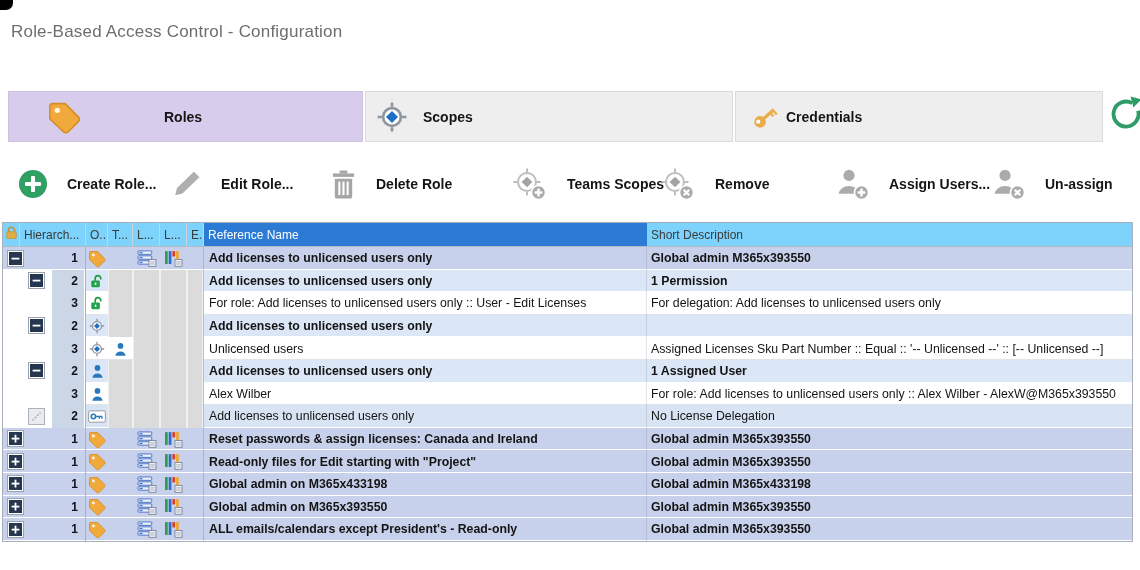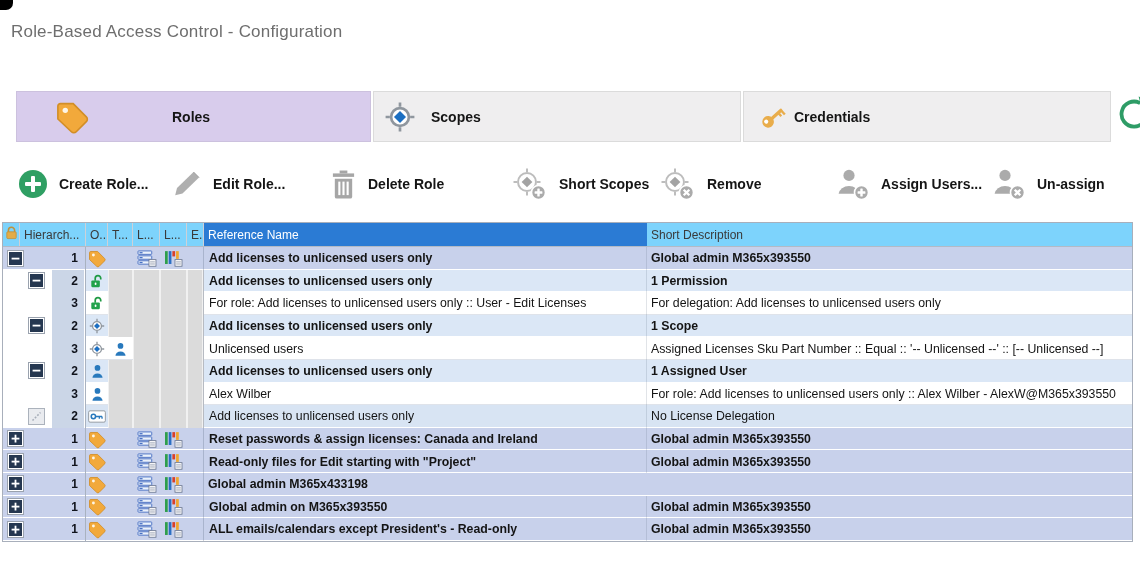--- a/index.html
+++ b/index.html
@@ -13,7 +13,7 @@
   .page-title{position:absolute;left:11px;top:22px;font-size:17px;font-weight:400;color:#6E6E6E;letter-spacing:.2px;}
 
   
-  .tabbar{position:absolute;left:16px;top:91px;width:1060px;height:51px;}
+  .tabbar{position:absolute;left:8px;top:91px;width:1060px;height:51px;}
   .tab{position:absolute;top:0;height:51px;background:#EFEEEF;border:1px solid #DBDBDB;box-sizing:border-box;cursor:default;}
   .tab.selected{background:#D8CCEC;border-color:#CCC1DE;}
   .tab-roles{left:0;width:355px;}

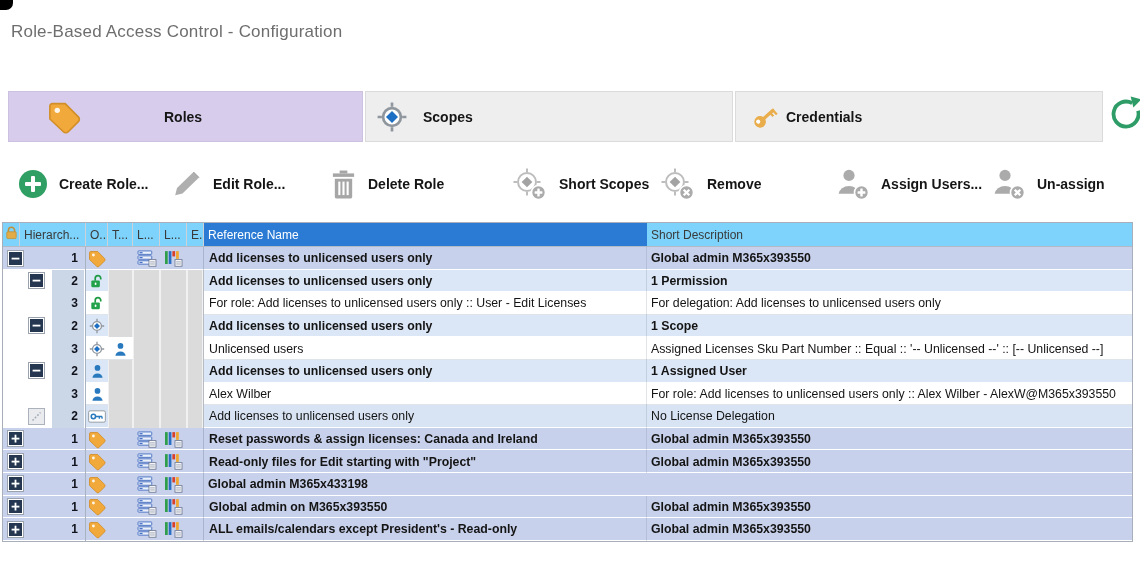--- a/index.html
+++ b/index.html
@@ -31,7 +31,7 @@
 
   
   .toolbar{position:absolute;left:0;top:158px;width:1140px;height:52px;}
-  .tbtn{position:absolute;top:0;height:52px;display:flex;align-items:center;gap:11px;cursor:pointer;}
+  .tbtn{position:absolute;top:0;height:52px;display:flex;align-items:center;gap:19px;cursor:pointer;}
   .tb-0{left:18px;} .tb-1{left:172px;} .tb-2{left:330px;} .tb-3{left:512px;}
   .tb-4{left:660px;} .tb-5{left:836px;} .tb-6{left:992px;}
   .tb-ic{line-height:0;}

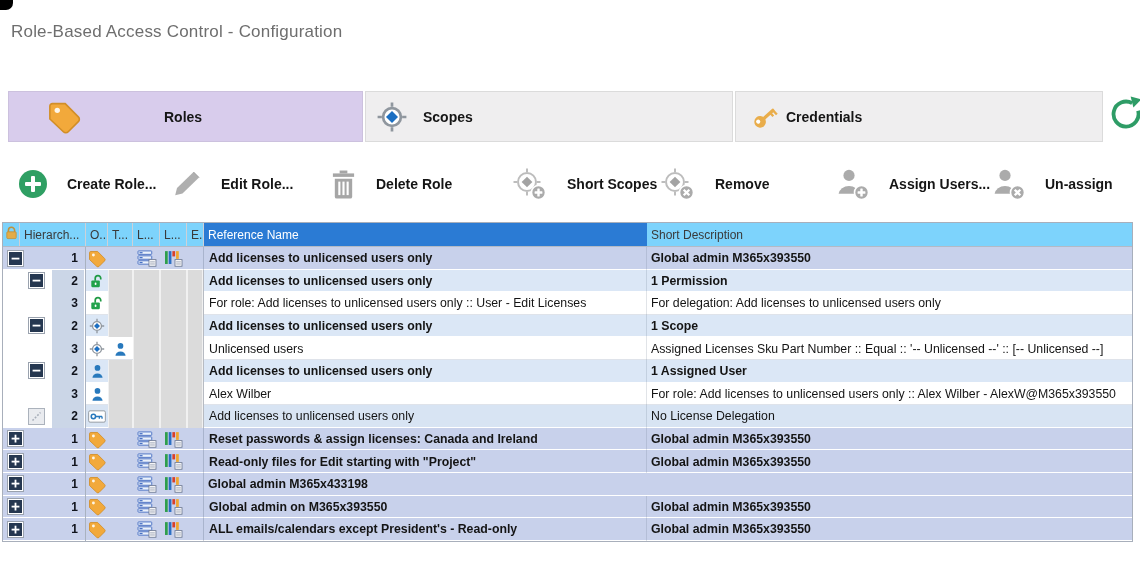--- a/index.html
+++ b/index.html
@@ -149,7 +149,7 @@
           <rect x="22.6" y="24.3" width="7.8" height="2.4" rx="0.5" fill="#FFF"></rect>
           <rect x="25.3" y="21.6" width="2.4" height="7.8" rx="0.5" fill="#FFF"></rect>
         </svg></span>
-    <span class="tb-label">Short Scopes</span>
+    <span class="tb-label">Teams Scopes</span>
   </div>
   <div class="tbtn tb-4">
     <span class="tb-ic"><svg width="36" height="34" viewBox="0 0 36 34" xmlns="http://www.w3.org/2000/svg">

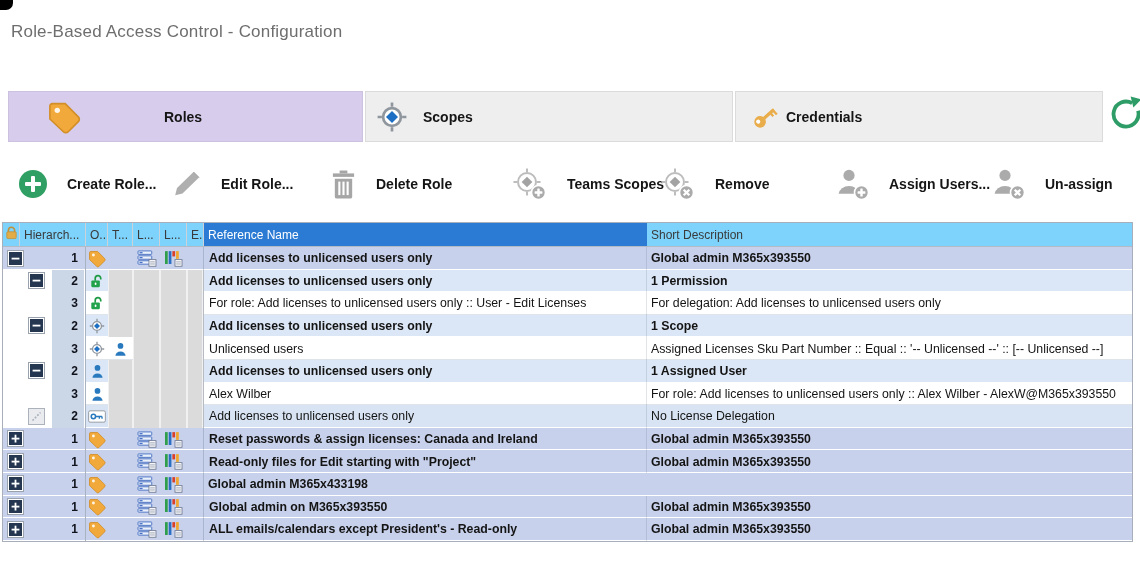--- a/index.html
+++ b/index.html
@@ -308,7 +308,6 @@
         <div class="cell c-l2 gray"></div>
         <div class="cell c-e gray"></div>
         <div class="cell c-ref bold">Add licenses to unlicensed users only</div>
-        <div class="cell c-desc bold">1 Scope</div>
       </div>
       <div class="grid-row bg-leaf">
         <div class="cell c-lead sub">

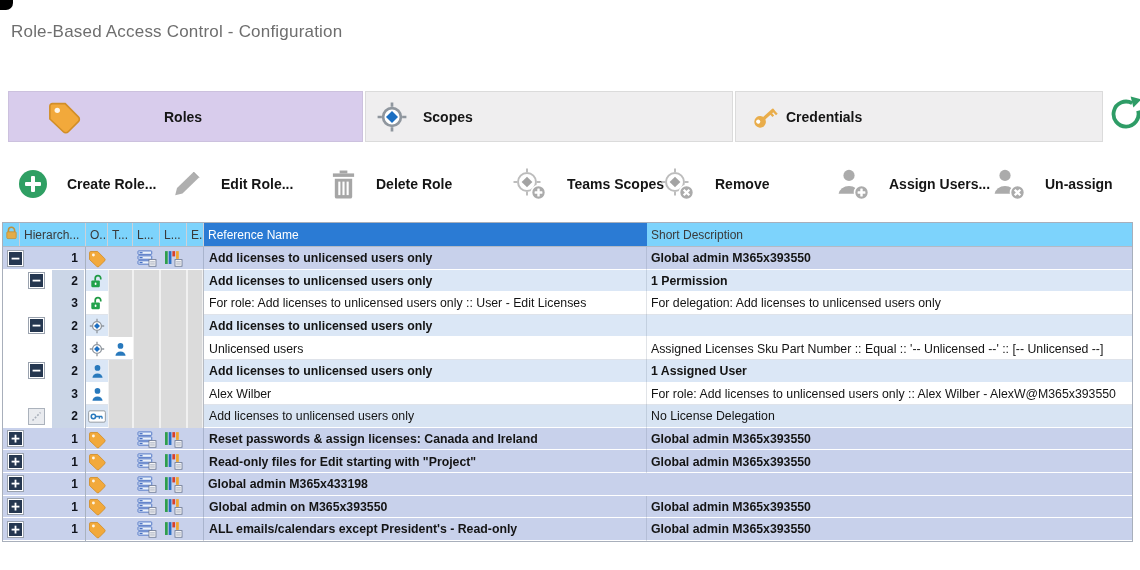--- a/index.html
+++ b/index.html
@@ -531,6 +531,7 @@
             </svg></span>
         </div>
         <div class="cell c-e"></div>
+        <div class="cell c-ref bold">Global admin on M365x433198</div>
         <div class="cell c-desc bold">Global admin M365x433198</div>
       </div>
       <div class="grid-row bg-lvl1">

